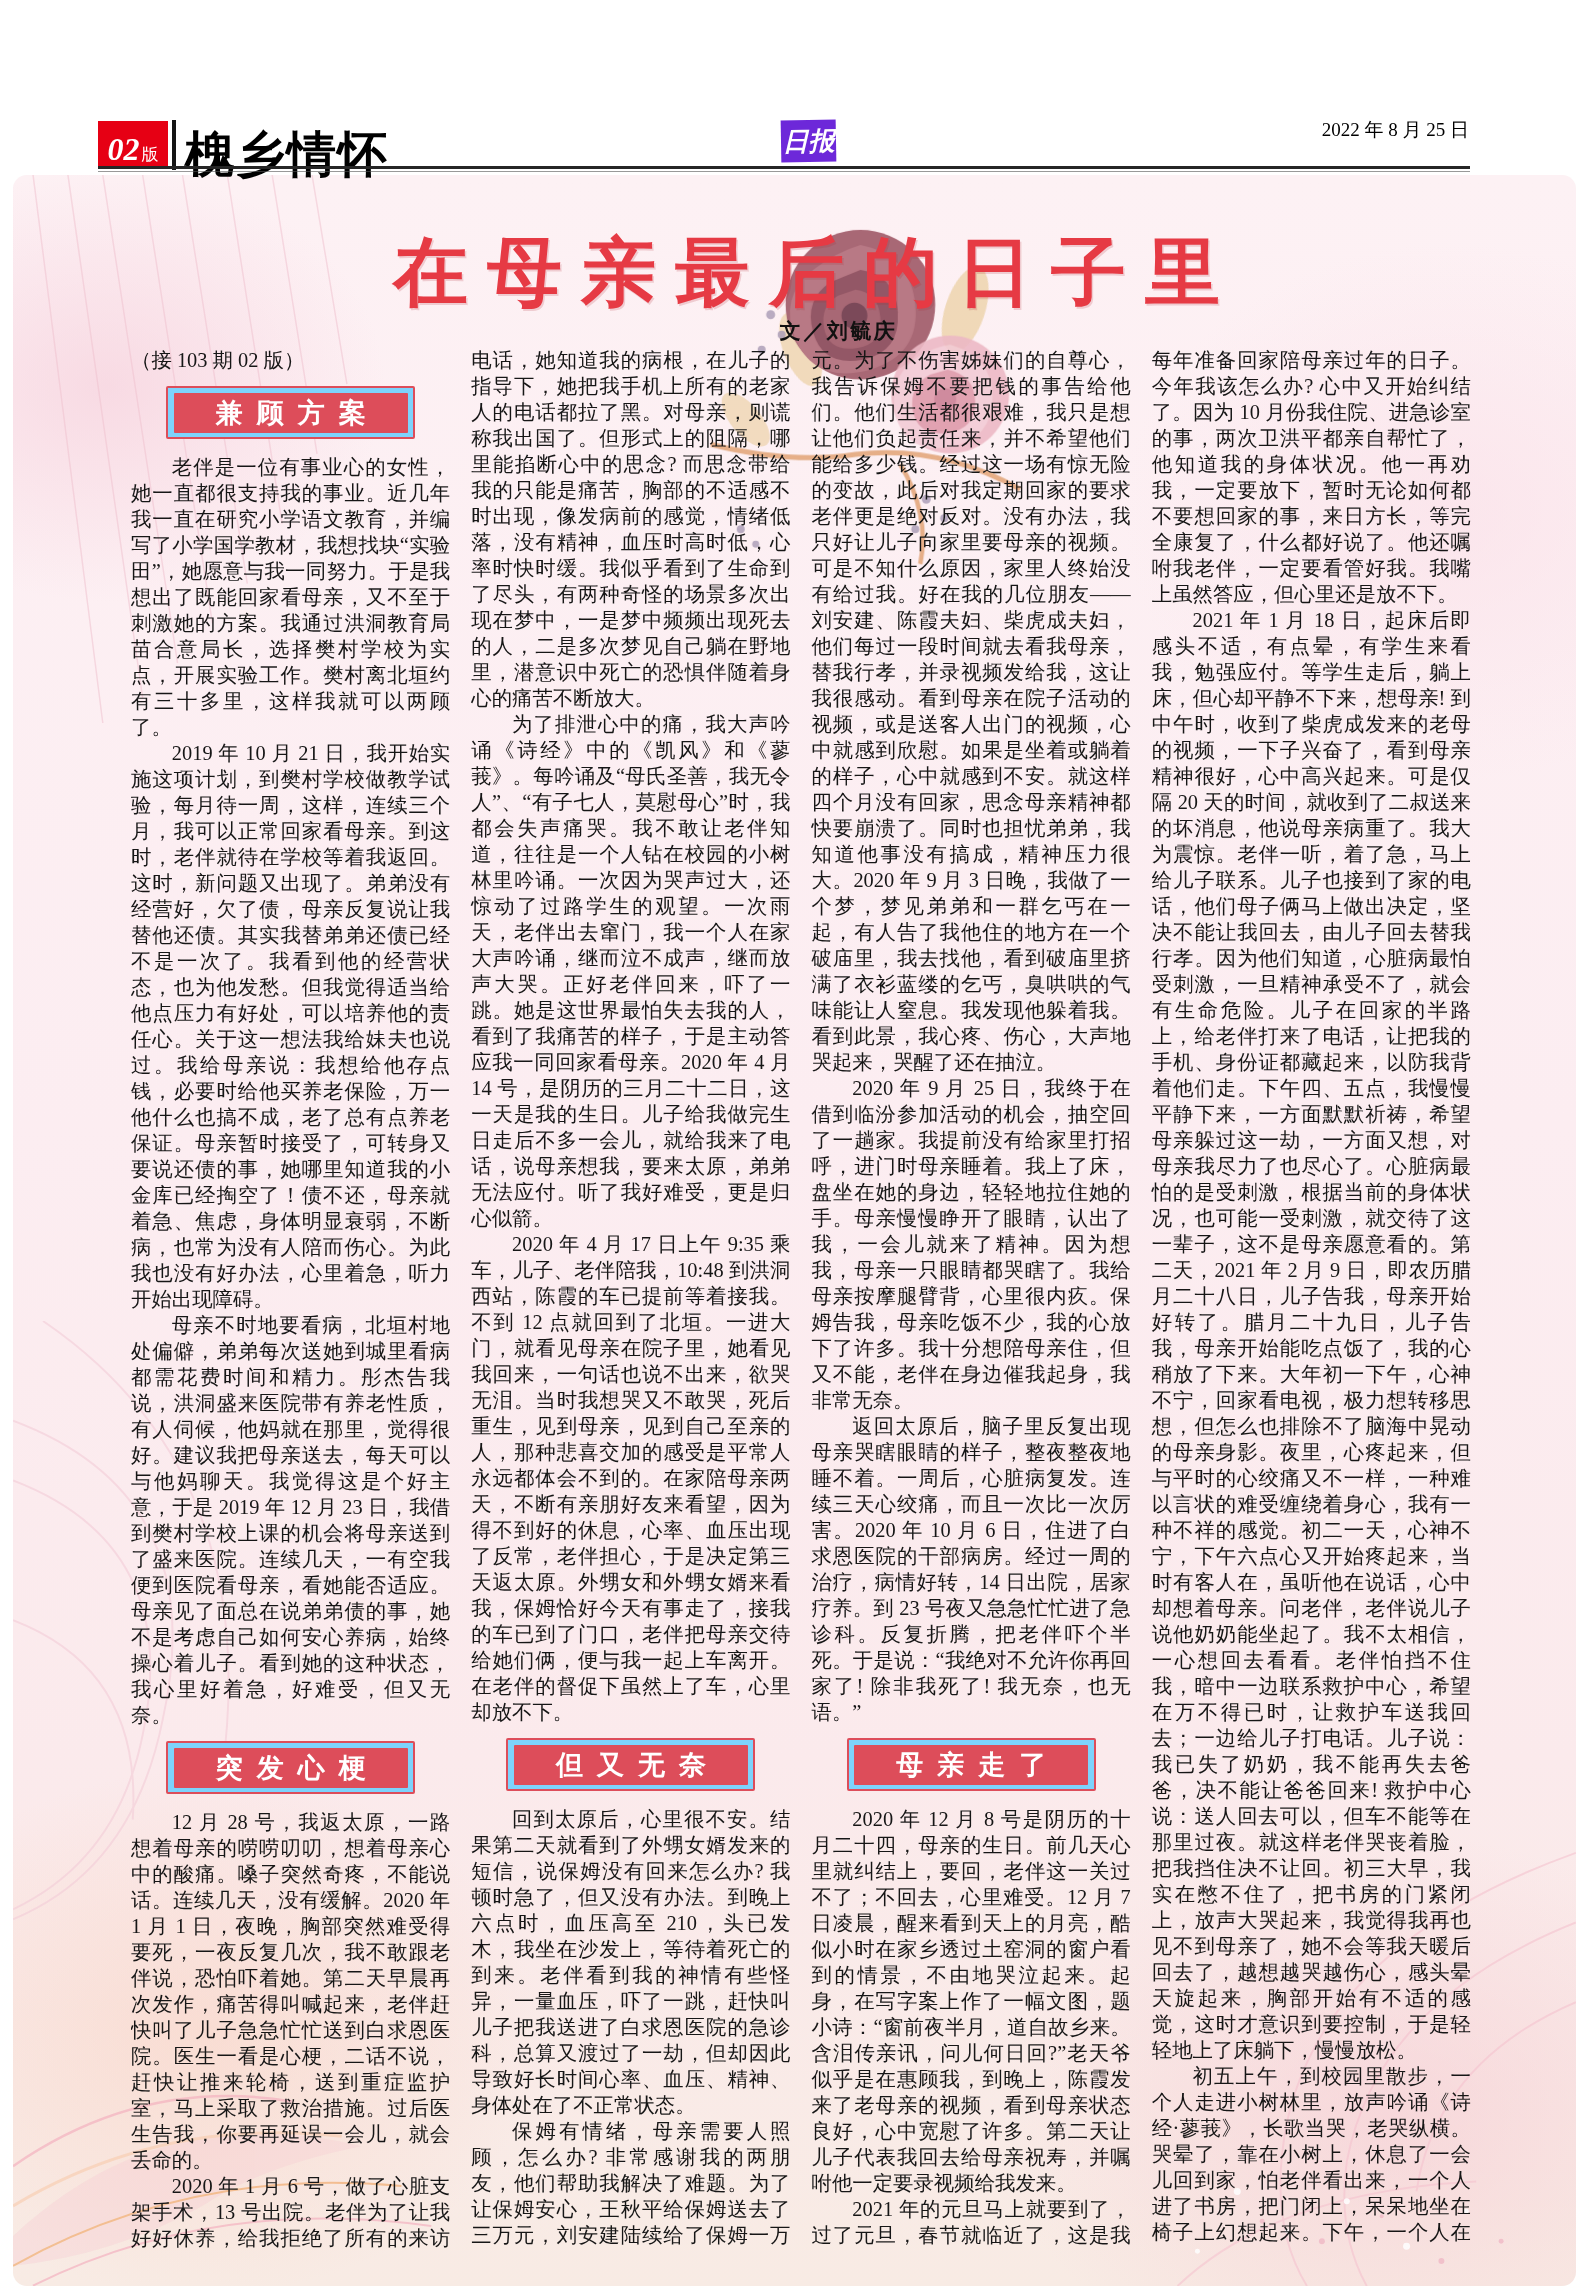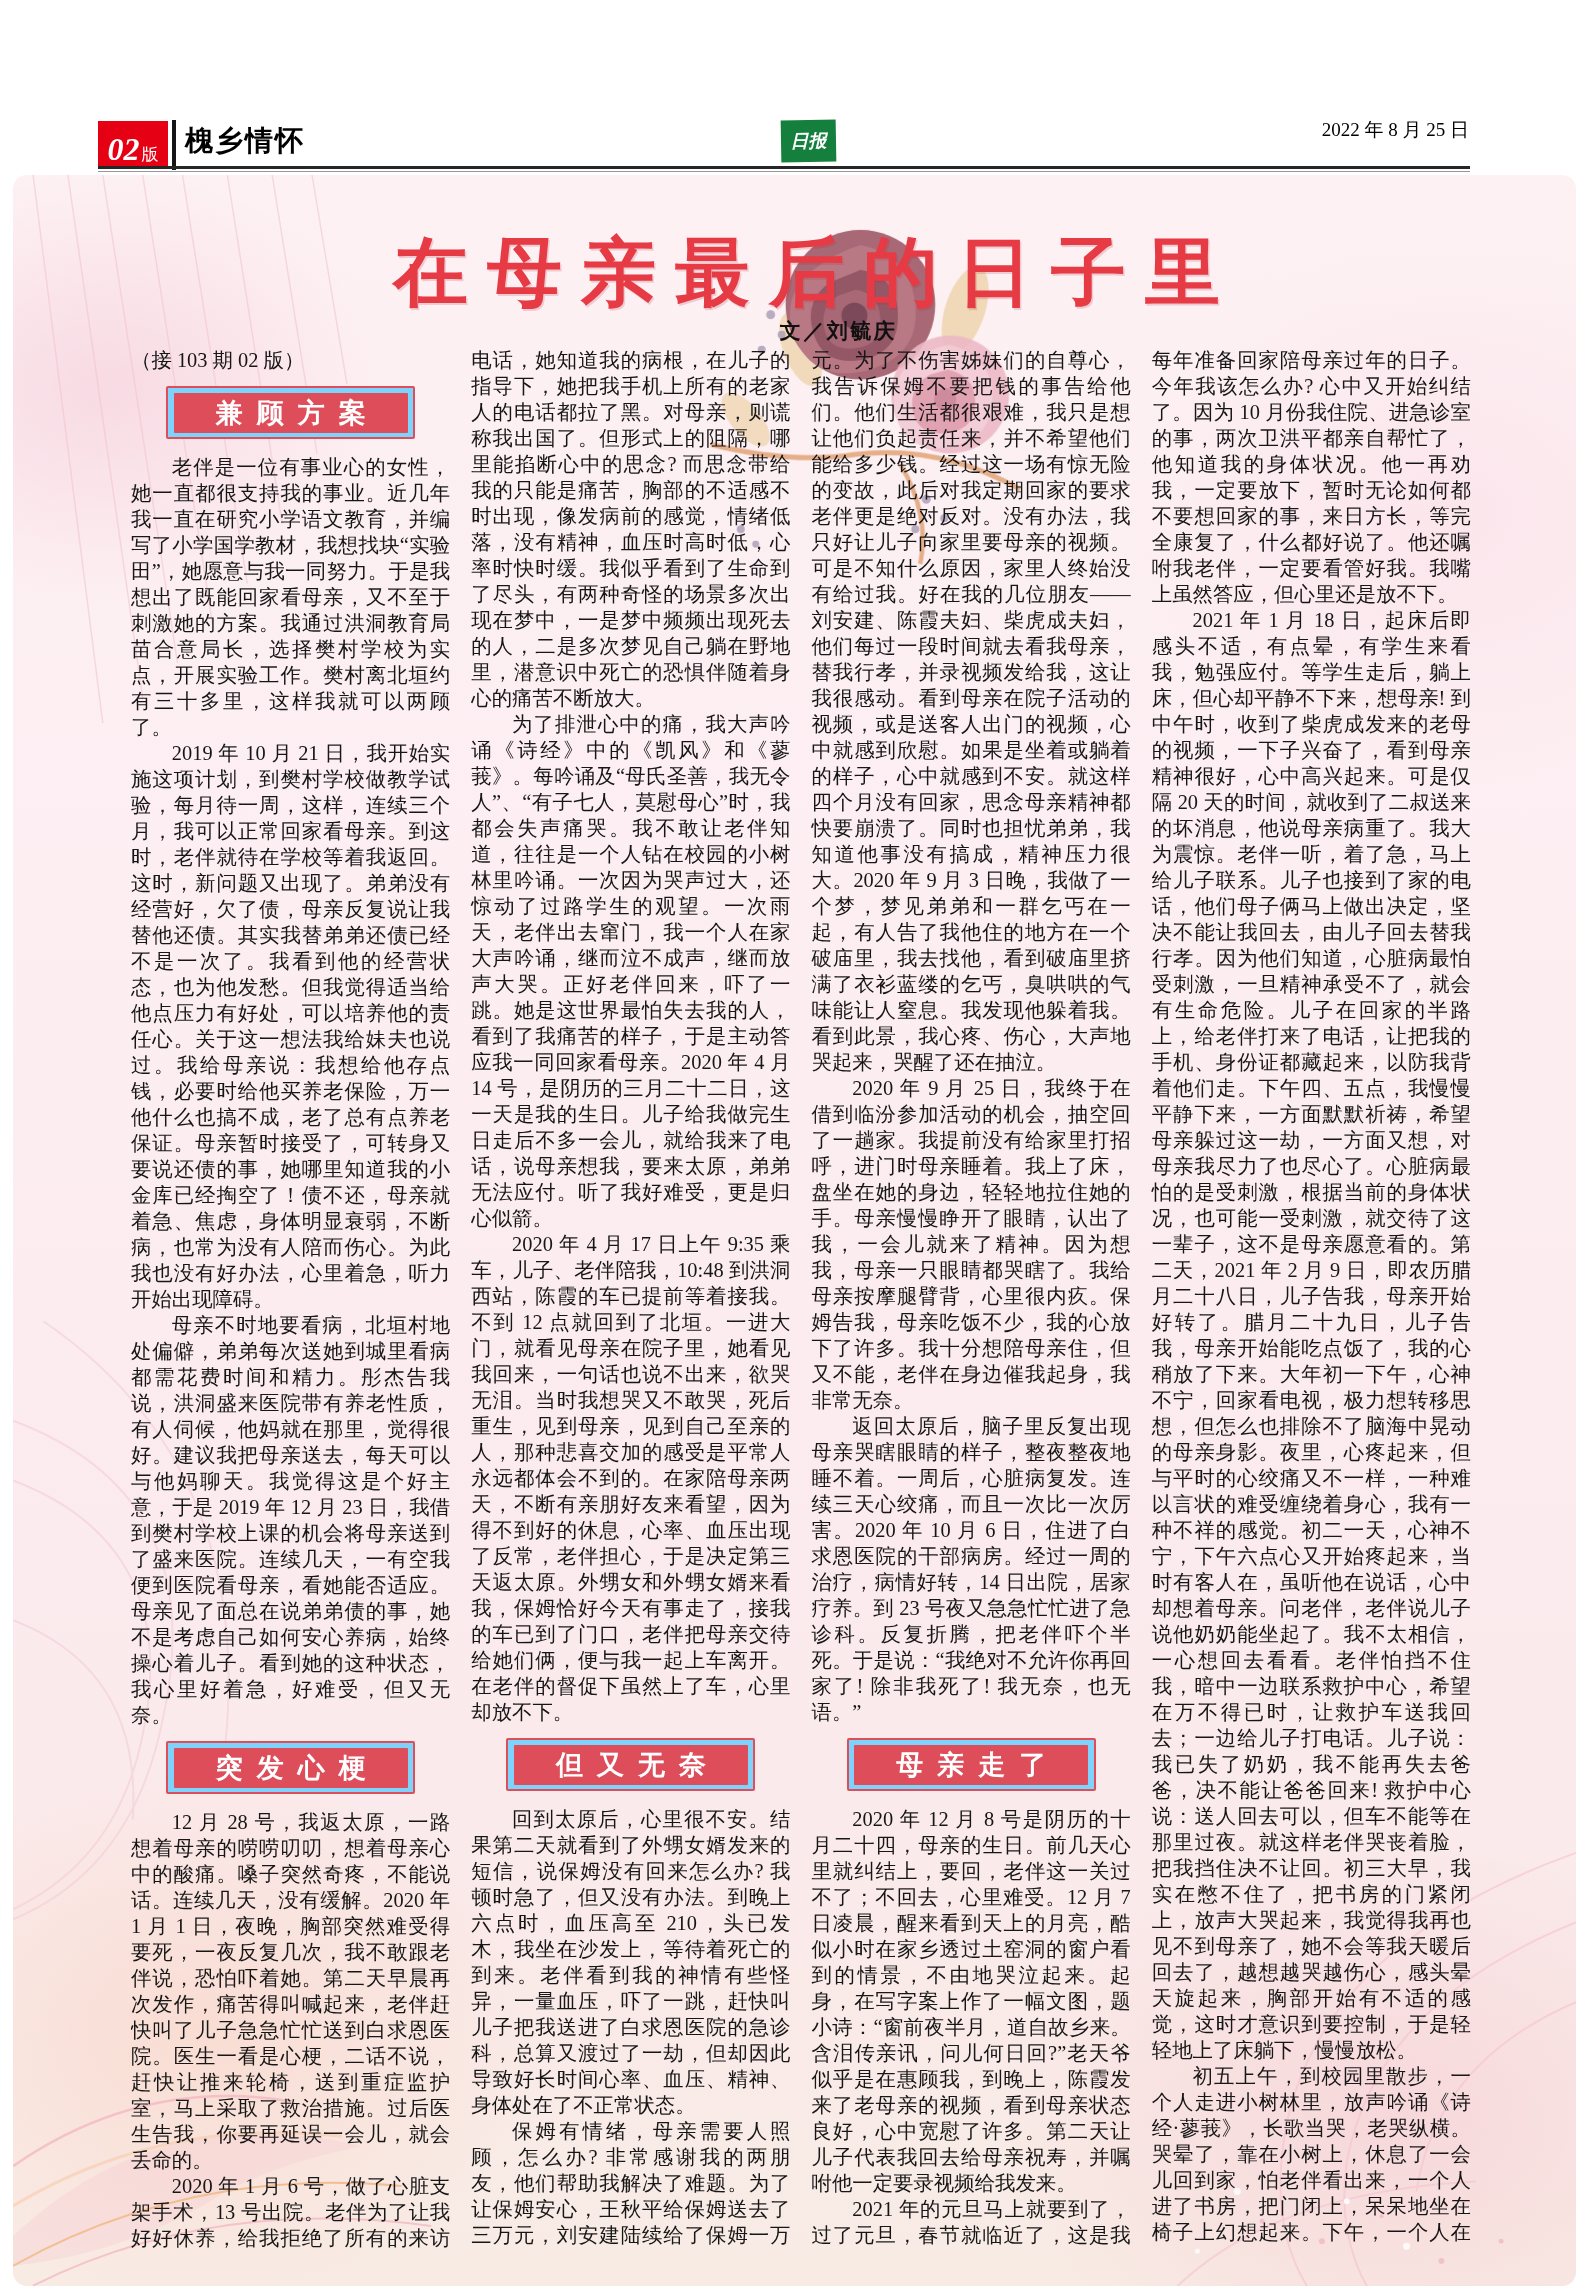--- a/index.html
+++ b/index.html
@@ -13,7 +13,7 @@
   .badge .num{font-size:32px;font-weight:bold;font-style:italic;line-height:1;}
   .badge .lab{font-size:17px;line-height:1.2;}
   .vline{position:absolute;left:172px;top:120px;width:3.5px;height:50px;background:#151515;}
-  .section-name{position:absolute;left:185px;top:122px;font-size:28px;font-weight:bold;color:#000;
+  .section-name{position:absolute;left:185px;top:122px;font-size:49px;font-weight:bold;color:#000;
                 letter-spacing:2px;font-family:"Liberation Sans","DejaVu Sans",sans-serif;}
   .masthead{position:absolute;left:781px;top:120px;width:55px;height:42px;background:#15803d;color:#fff;
             display:flex;align-items:center;justify-content:center;font-size:18px;font-weight:bold;

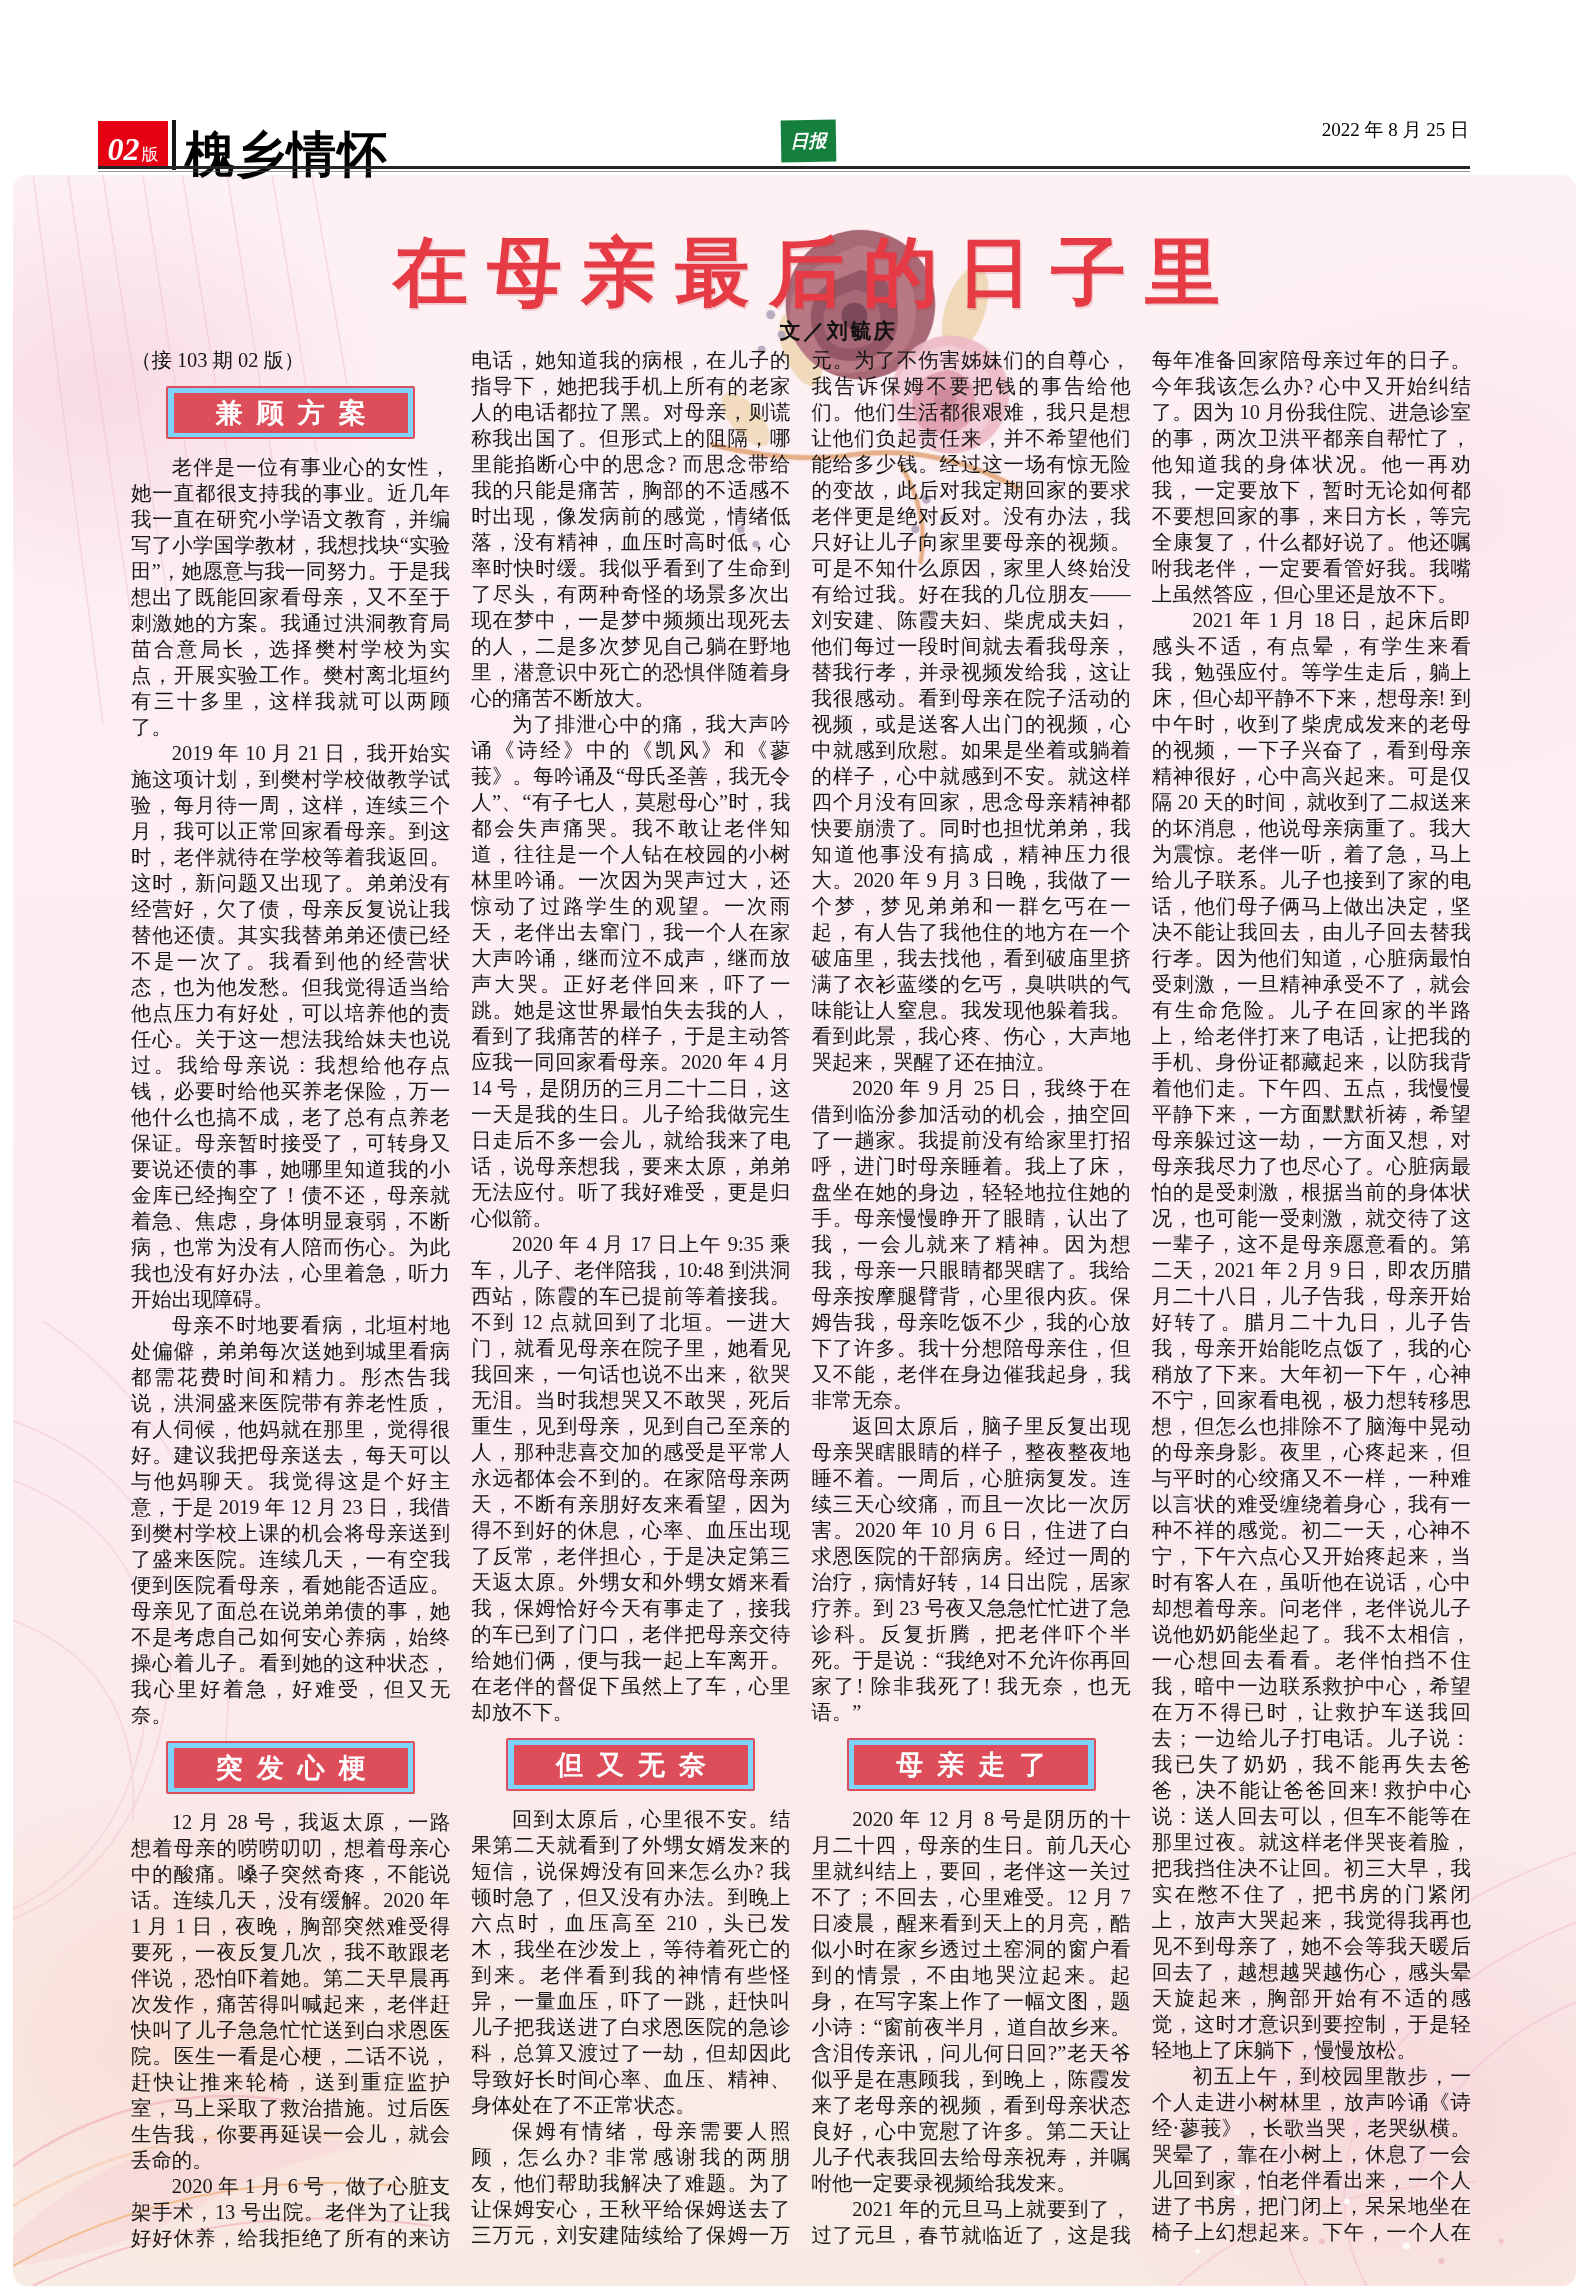--- a/index.html
+++ b/index.html
@@ -15,8 +15,8 @@
   .vline{position:absolute;left:172px;top:120px;width:3.5px;height:50px;background:#151515;}
   .section-name{position:absolute;left:185px;top:122px;font-size:49px;font-weight:bold;color:#000;
                 letter-spacing:2px;font-family:"Liberation Sans","DejaVu Sans",sans-serif;}
-  .masthead{position:absolute;left:781px;top:120px;width:55px;height:42px;background:#15803d;color:#fff;
-            display:flex;align-items:center;justify-content:center;font-size:18px;font-weight:bold;
+  .masthead{position:absolute;left:781px;top:120px;width:55px;height:42px;background:#6d28d9;color:#fff;
+            display:flex;align-items:center;justify-content:center;font-size:26px;font-weight:bold;
             font-style:italic;transform:rotate(-1deg);}
   .date{position:absolute;right:120px;top:117px;font-size:19px;color:#000;font-family:Liberation Serif, serif;}
   .header-rule{position:absolute;left:98px;right:119px;top:166px;height:6px;

